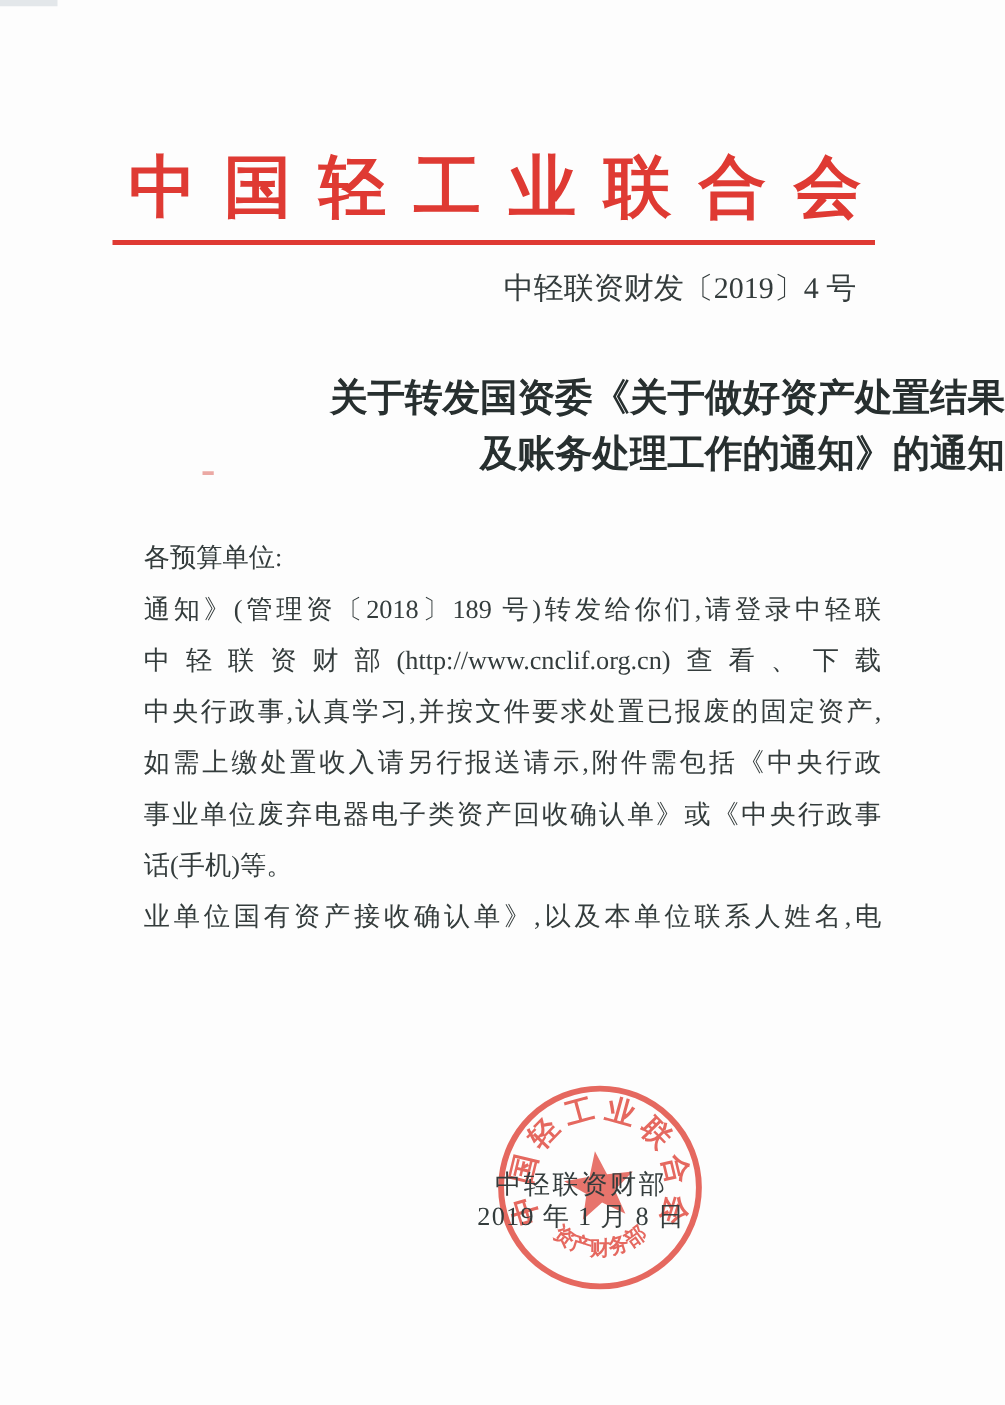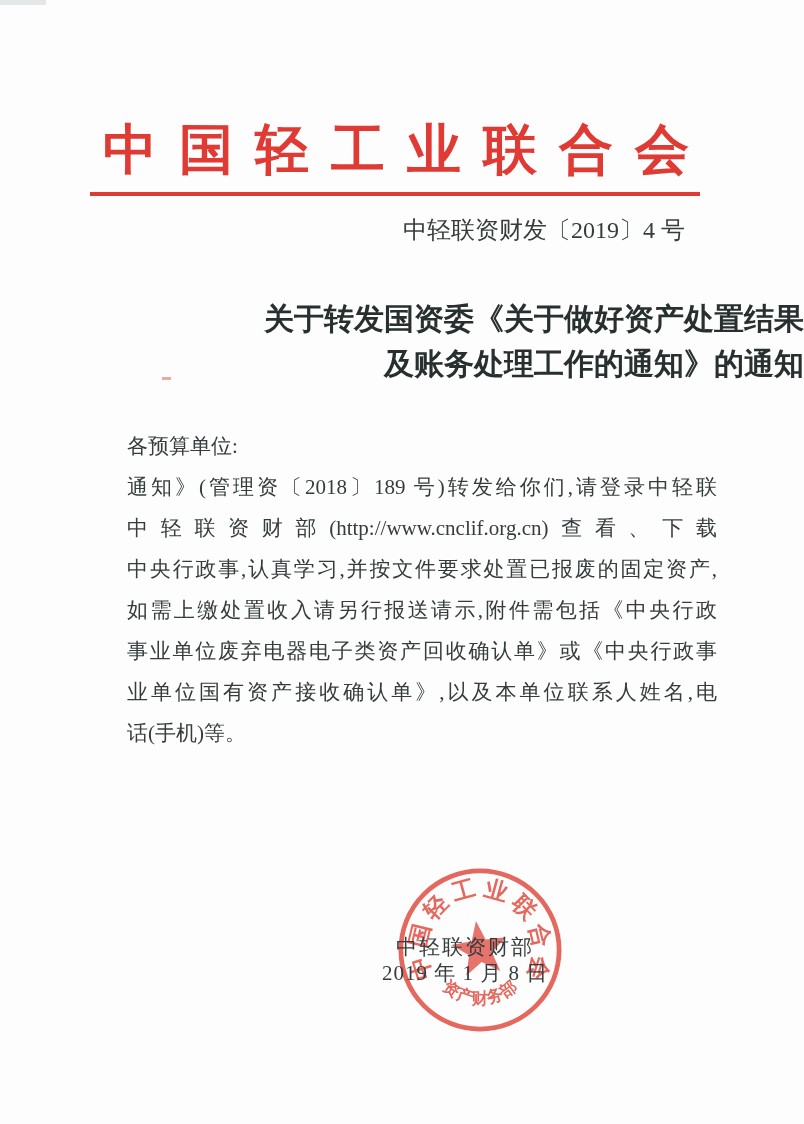--- a/index.html
+++ b/index.html
@@ -37,7 +37,7 @@
   }
   .body-block{
     position:absolute;left:115px;width:590px;top:426px;
-    font-size:21px;color:var(--ink,#343c3c);margin-left:12px;
+    font-size:21px;color:var(--ink,#343c3c);
   }
   .body-line{height:41px;line-height:41px;white-space:nowrap;}
   .body-line.fill{

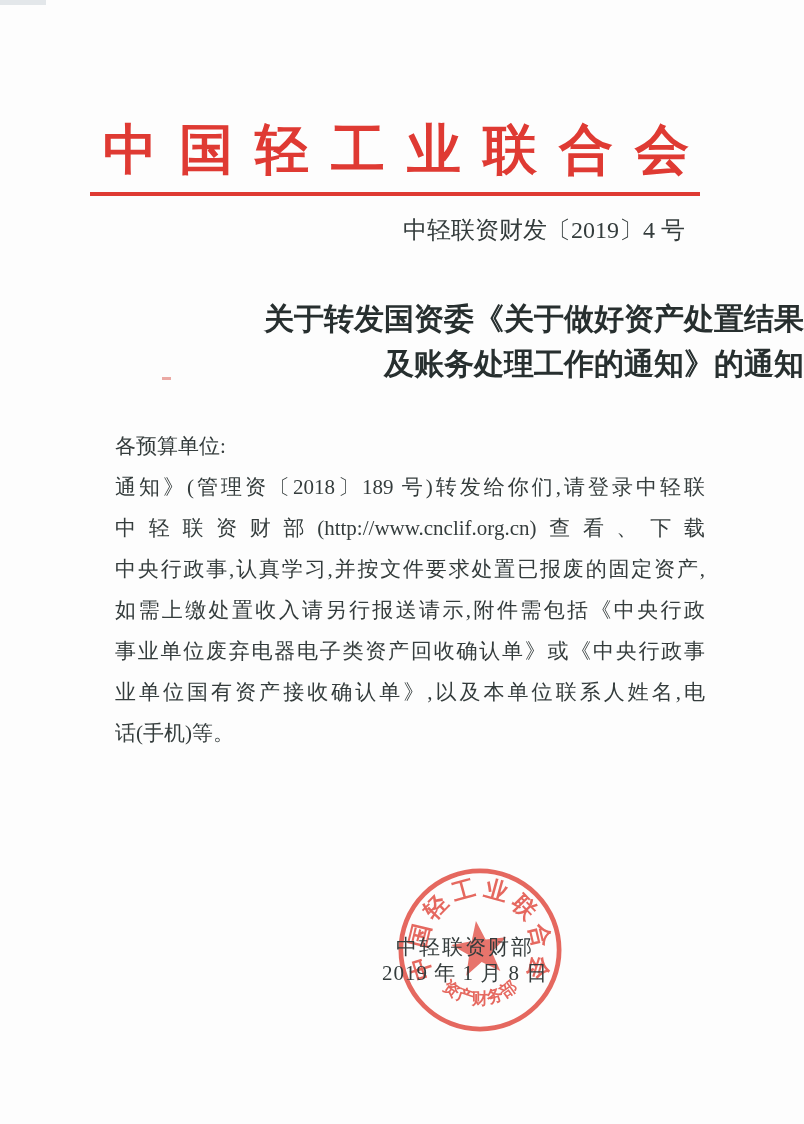--- a/index.html
+++ b/index.html
@@ -97,8 +97,8 @@
     <div class="body-line fill">中央行政事,认真学习,并按文件要求处置已报废的固定资产,</div>
     <div class="body-line fill">如需上缴处置收入请另行报送请示,附件需包括《中央行政</div>
     <div class="body-line fill">事业单位废弃电器电子类资产回收确认单》或《中央行政事</div>
+    <div class="body-line">话(手机)等。</div>
     <div class="body-line fill">业单位国有资产接收确认单》,以及本单位联系人姓名,电</div>
-    <div class="body-line">话(手机)等。</div>
   </div>
 
   <div class="sig-block">

